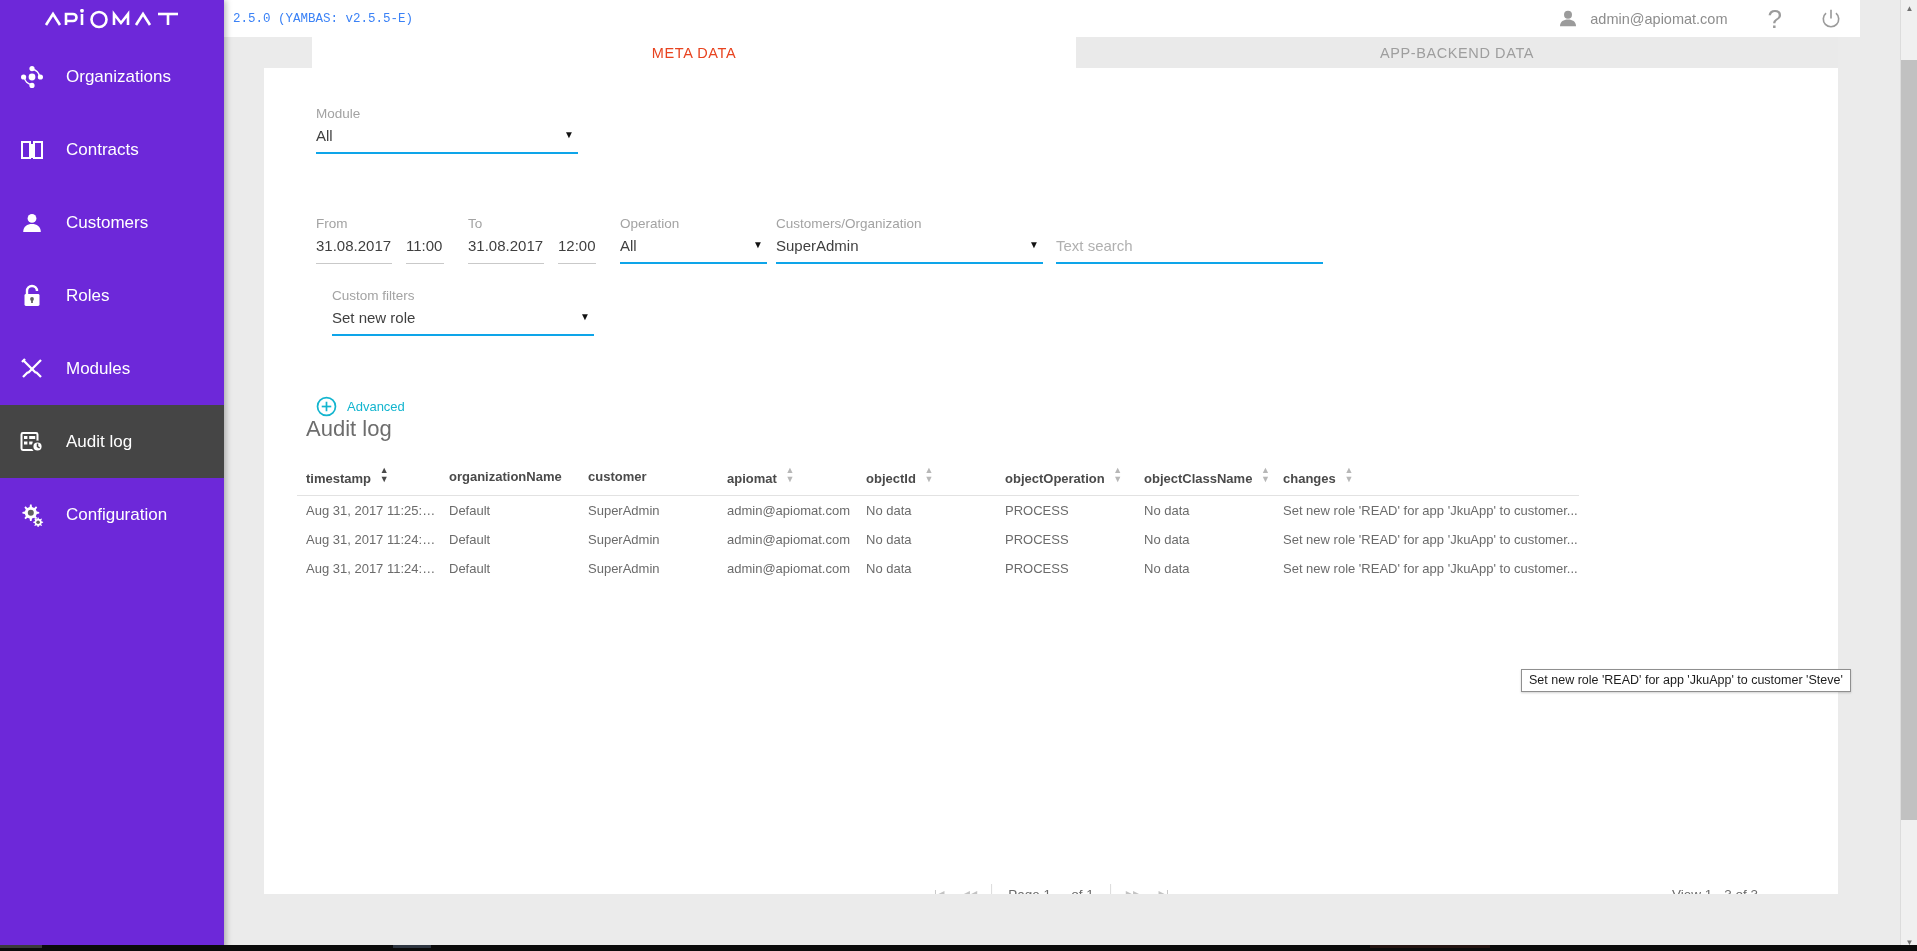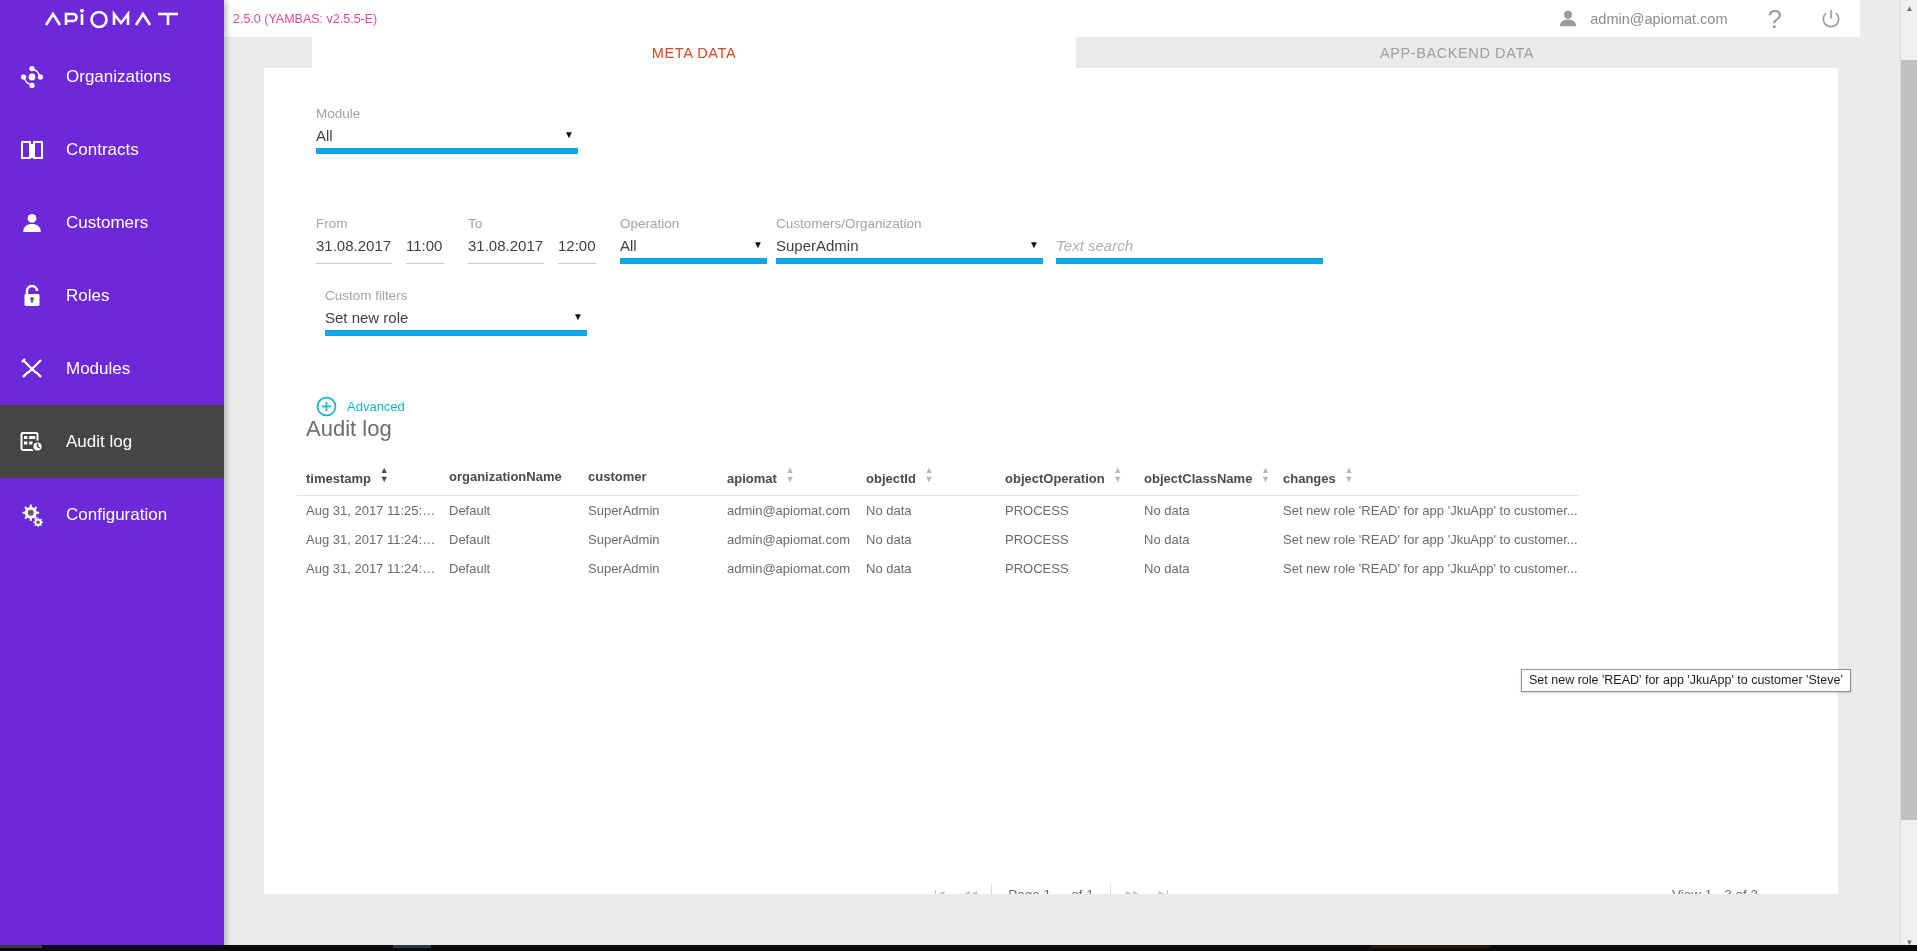--- a/index.html
+++ b/index.html
@@ -56,8 +56,9 @@
   #version-text {
     margin-left: 9px;
     font-size: 12.5px;
-    color: #ec4899;
-    white-space: nowrap;
+    color: #3b82f6;
+    white-space: nowrap;
+    font-family: Liberation Mono, monospace;
   }
   #topbar-right {
     margin-left: auto;

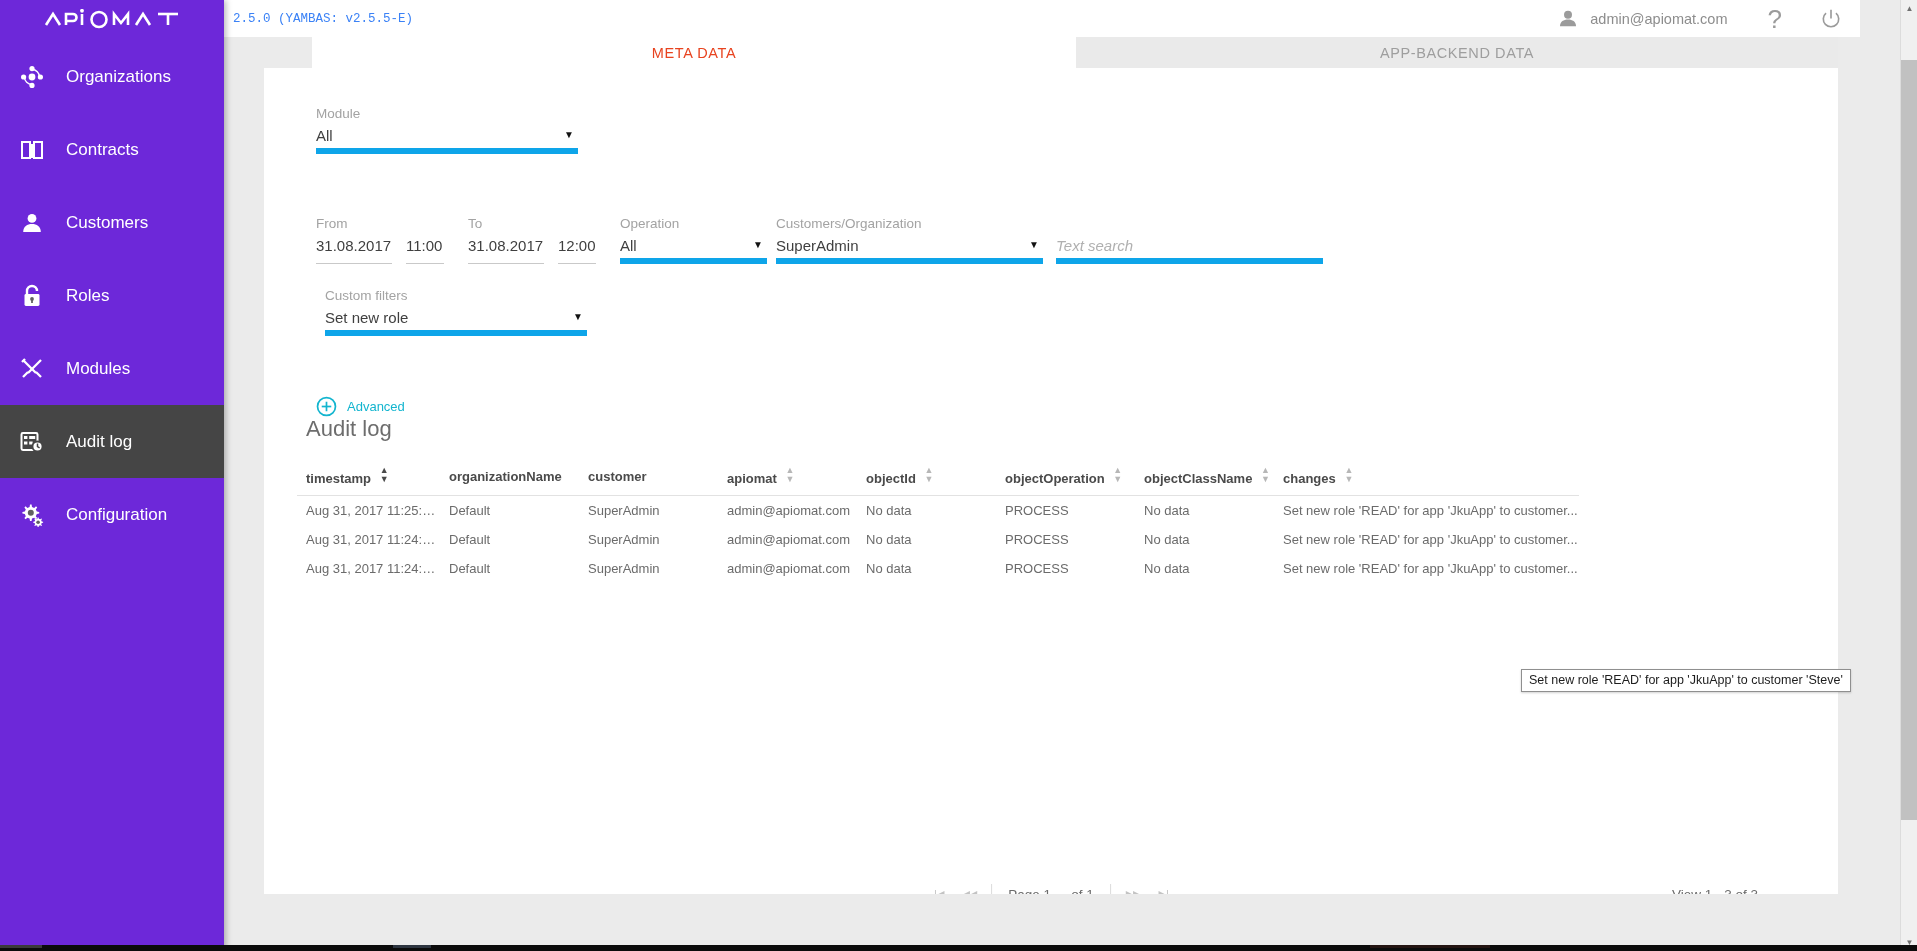--- a/index.html
+++ b/index.html
@@ -114,7 +114,7 @@
   }
   .field-control {
     position: relative;
-    border-bottom: 6px solid #0ea5e9;
+    border-bottom: 2px solid #0ea5e9;
     height: 27px;
     display: flex; align-items: flex-start;
   }

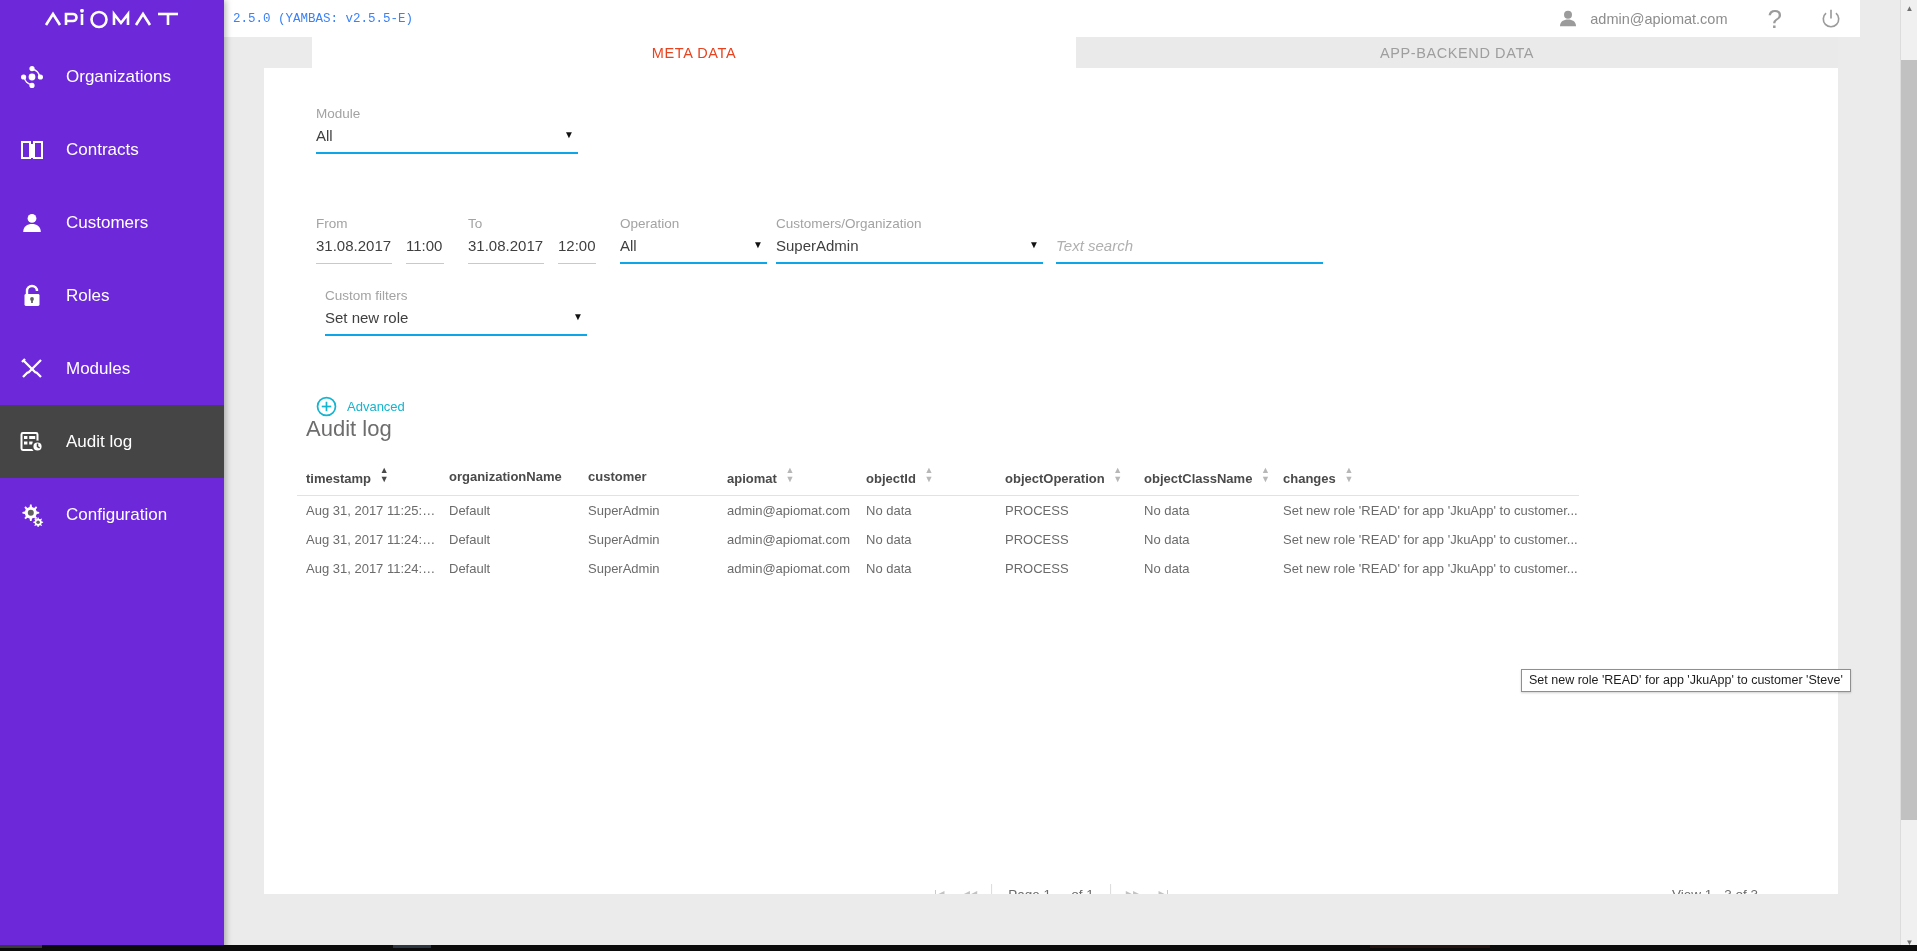--- a/index.html
+++ b/index.html
@@ -448,7 +448,7 @@
       </div>
     </div>
 
-    <div class="field" style="left:740px; top:110px; width:267px;font-style:italic;">
+    <div class="field" style="left:740px; top:110px; width:267px;">
       <div class="field-label">&nbsp;</div>
       <div class="field-control">
         <span class="field-value placeholder">Text search</span>

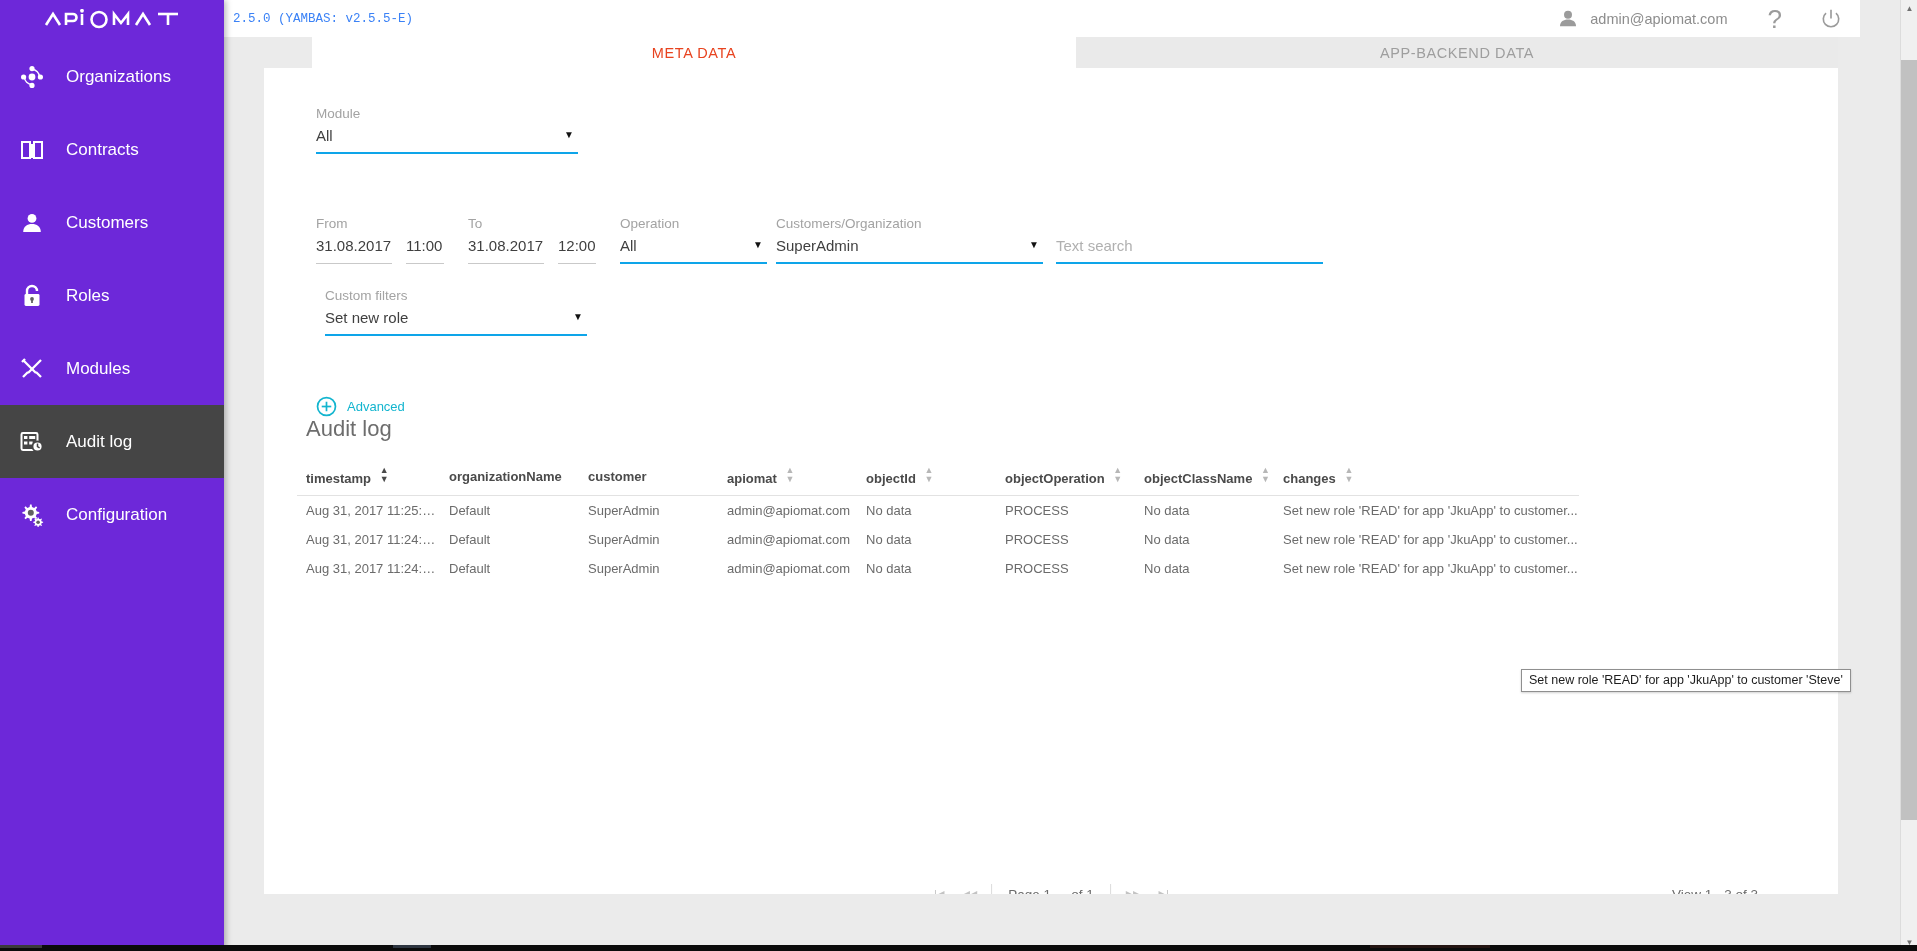--- a/index.html
+++ b/index.html
@@ -455,7 +455,7 @@
       </div>
     </div>
 
-    <div class="field" style="left:9px; top:182px; width:262px;">
+    <div class="field" style="left:16px; top:182px; width:262px;">
       <div class="field-label">Custom filters</div>
       <div class="field-control">
         <span class="field-value">Set new role</span>

